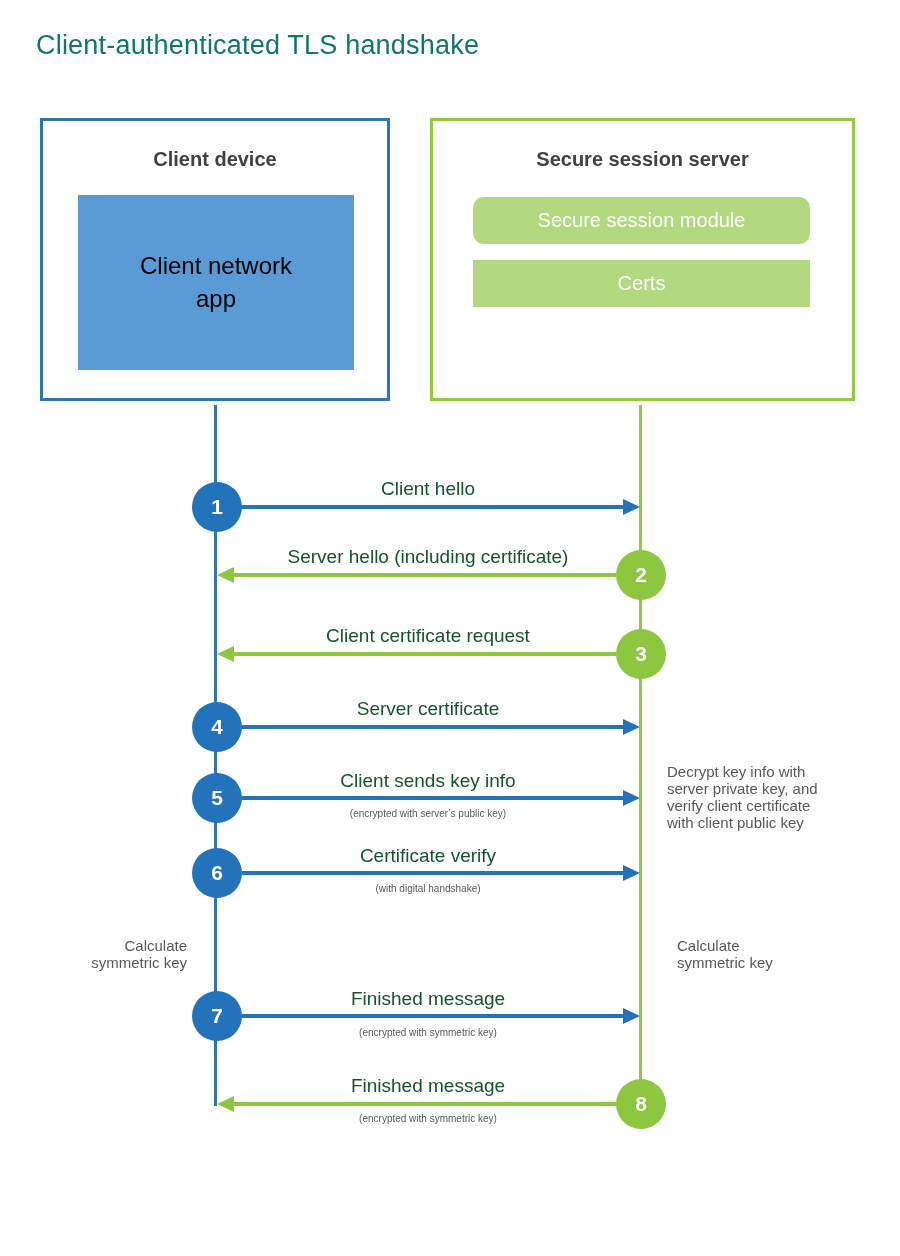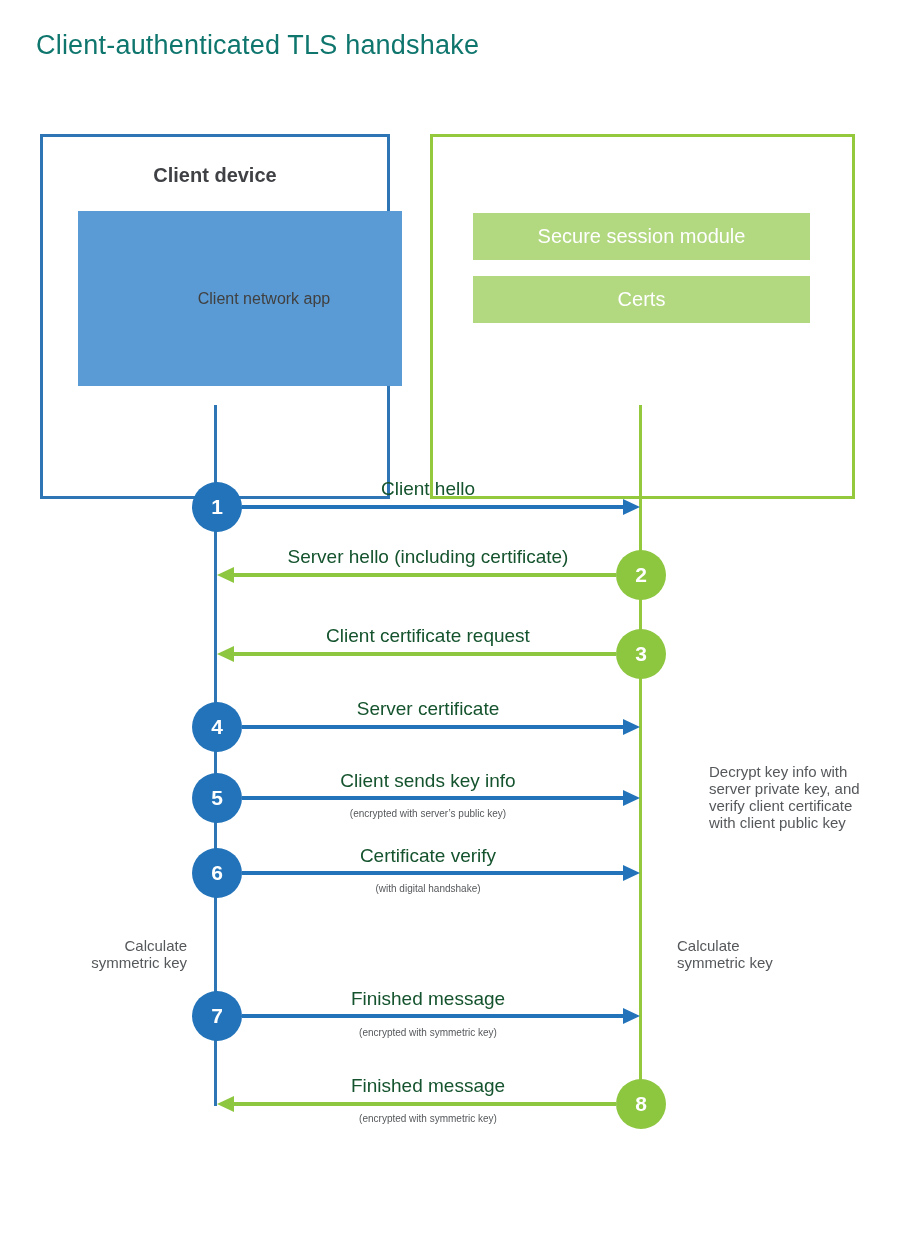--- a/index.html
+++ b/index.html
@@ -12,7 +12,7 @@
     left:36px;top:30px;font-size:27px;font-weight:300;color:#0f766e;letter-spacing:.2px;
   }
   
-  .actor-box{box-sizing:border-box;top:134px;height:365px;background:#fff;}
+  .actor-box{box-sizing:border-box;top:118px;height:283px;background:#fff;}
   .client-box{left:40px;width:350px;border:3px solid #2E75B6;}
   .server-box{left:430px;width:425px;border:3px solid #94C83D;}
   .actor-title{width:100%;text-align:center;margin-top:27px;font-size:20px;font-weight:700;color:#3F4145;}

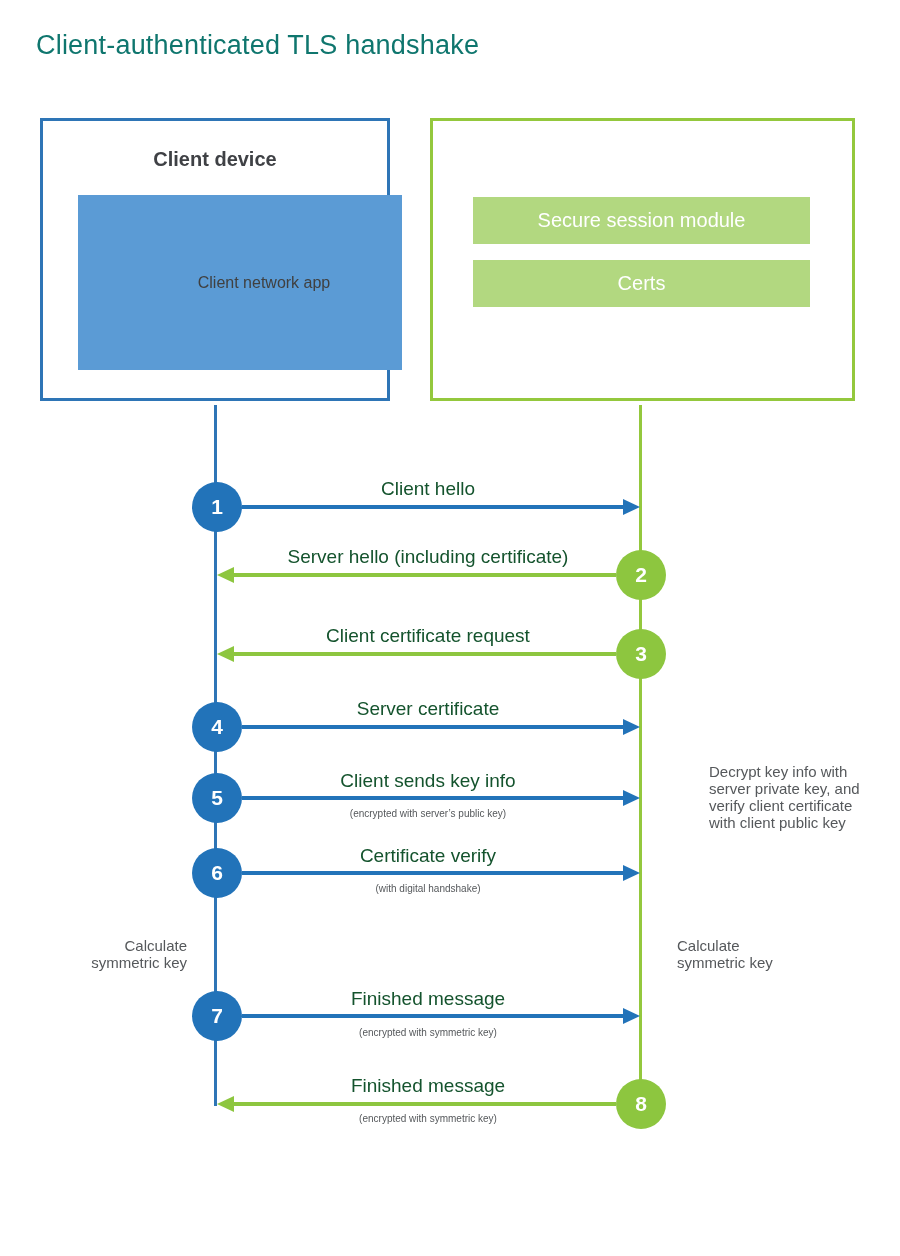--- a/index.html
+++ b/index.html
@@ -61,6 +61,7 @@
 </div>
 
 <div class="abs actor-box server-box">
+  <div class="actor-title">Secure session server</div>
   <div class="abs server-bar" style="top:76px;">Secure session module</div>
   <div class="abs server-bar" style="top:139px;">Certs</div>
 </div>

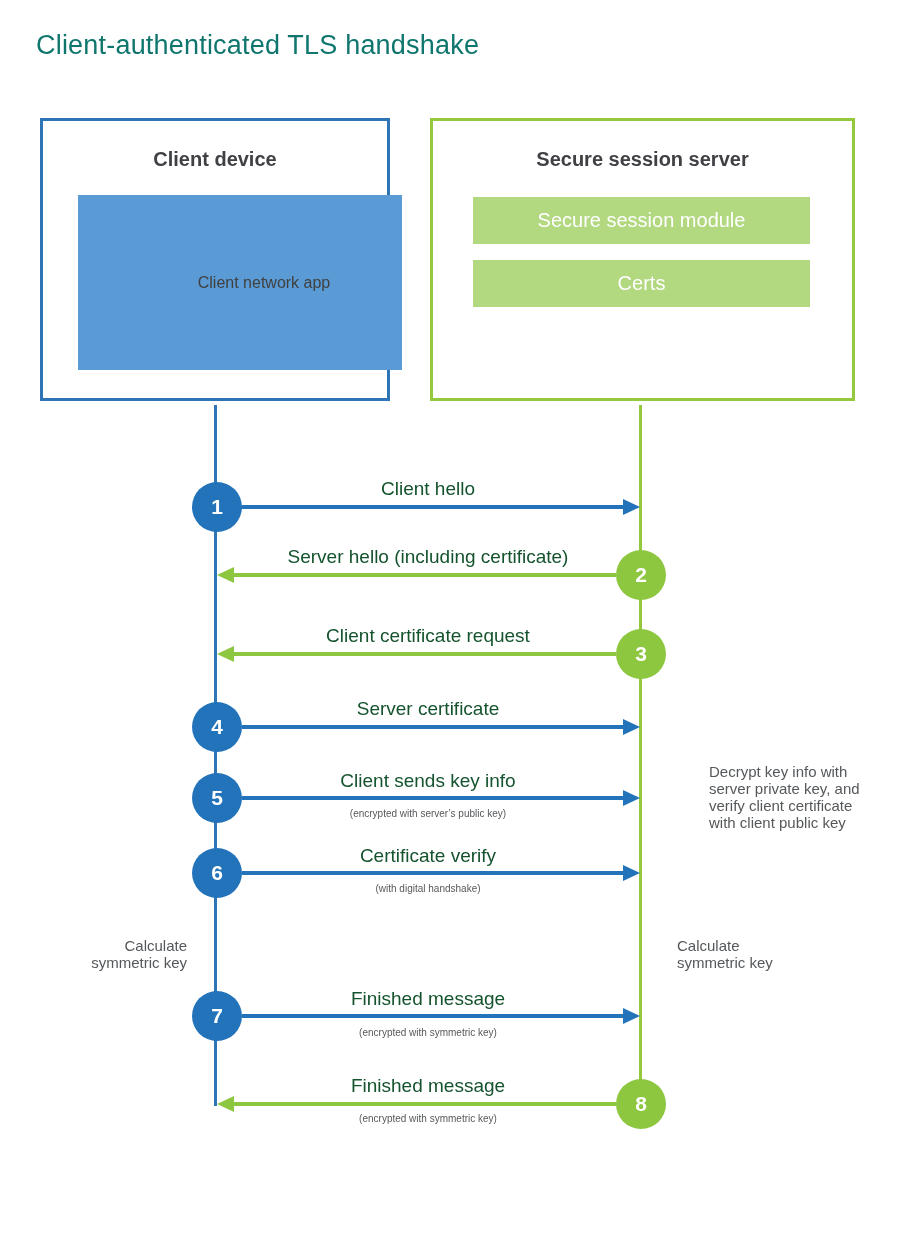--- a/index.html
+++ b/index.html
@@ -62,7 +62,7 @@
 
 <div class="abs actor-box server-box">
   <div class="actor-title">Secure session server</div>
-  <div class="abs server-bar" style="top:76px;">Secure session module</div>
+  <div class="abs server-bar" style="top:76px;border-radius:11px;">Secure session module</div>
   <div class="abs server-bar" style="top:139px;">Certs</div>
 </div>
 

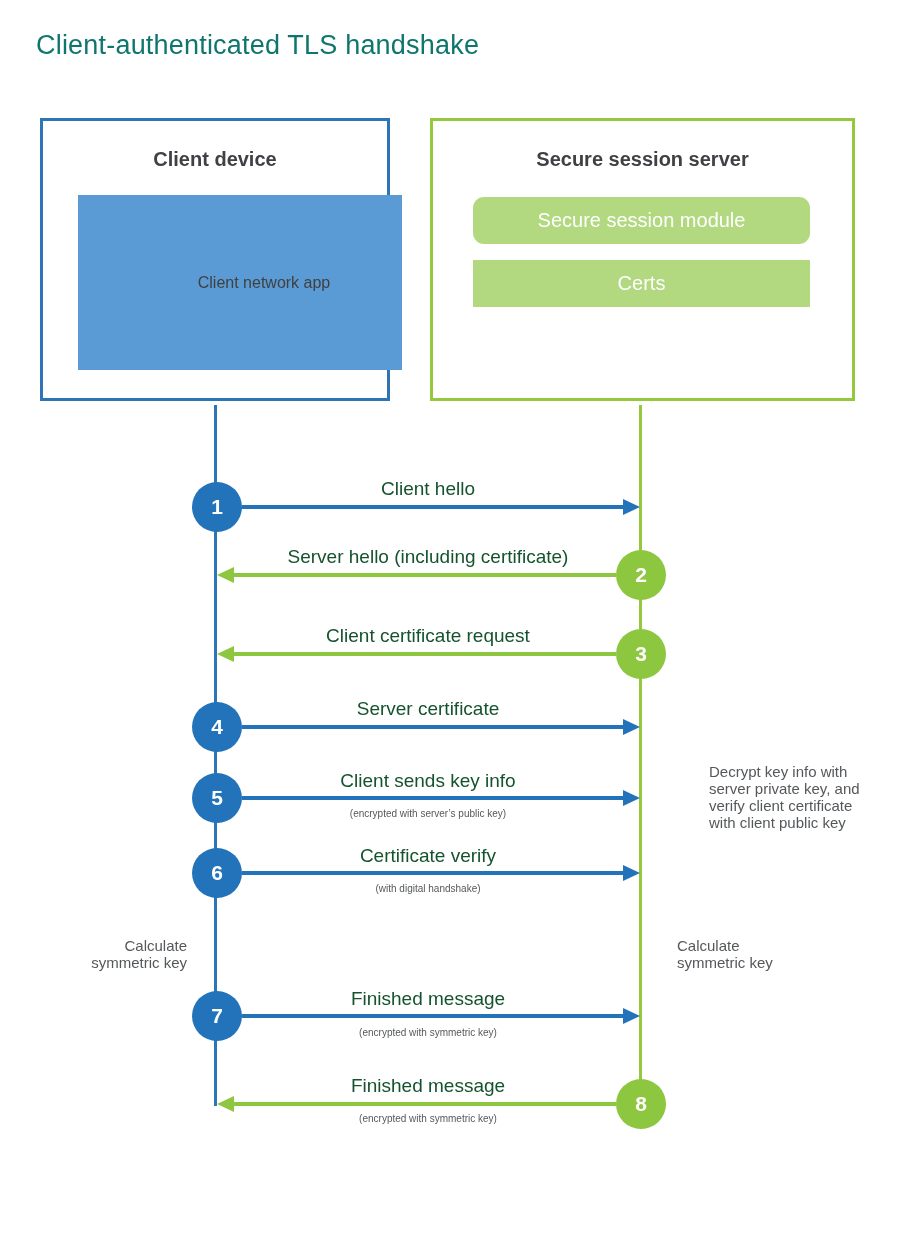--- a/index.html
+++ b/index.html
@@ -19,7 +19,7 @@
   .client-app{
     left:35px;top:74px;width:276px;height:175px;background:#5B9BD5;
     display:flex;align-items:center;justify-content:center;text-align:center;
-    color:#404040;font-size:16px;line-height:1.35;padding-left:48px;
+    color:#000000;font-size:24px;line-height:1.35;
   }
   .client-app span{display:inline-block;max-width:170px;}
   .server-bar{

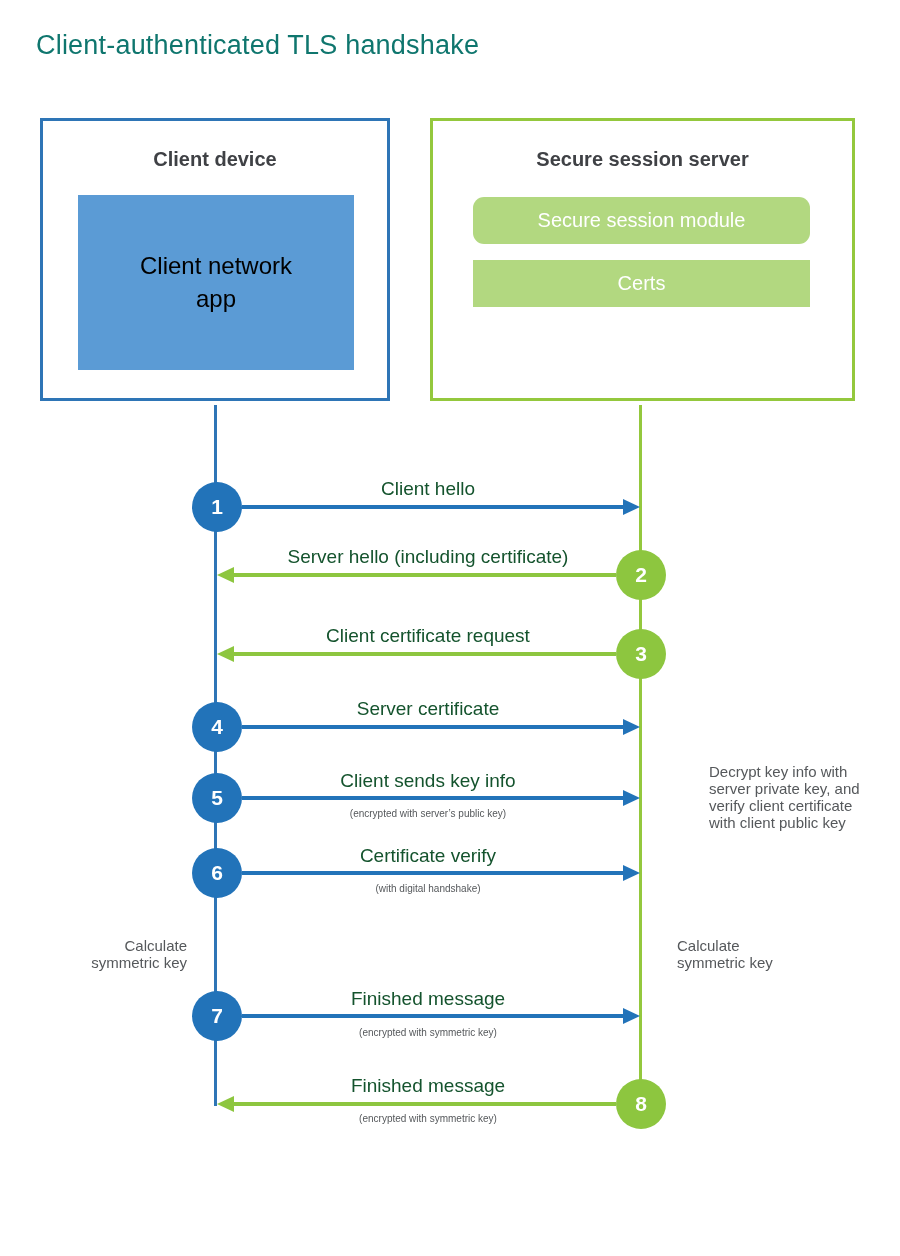--- a/index.html
+++ b/index.html
@@ -101,7 +101,7 @@
 <div class="abs circle blue" style="left:192px;top:848px;">6</div>
 <div class="abs msg-sub" style="top:883px;">(with digital handshake)</div>
 
-<div class="abs note" style="left:667px;top:763px;width:170px;margin-left:42px;">Decrypt key info with server private key, and verify client certificate with client public key</div>
+<div class="abs note" style="left:667px;top:763px;width:170px;">Decrypt key info with server private key, and verify client certificate with client public key</div>
 
 <div class="abs note right-align" style="left:67px;top:937px;width:120px;">Calculate symmetric key</div>
 <div class="abs note" style="left:677px;top:937px;width:120px;">Calculate symmetric key</div>

